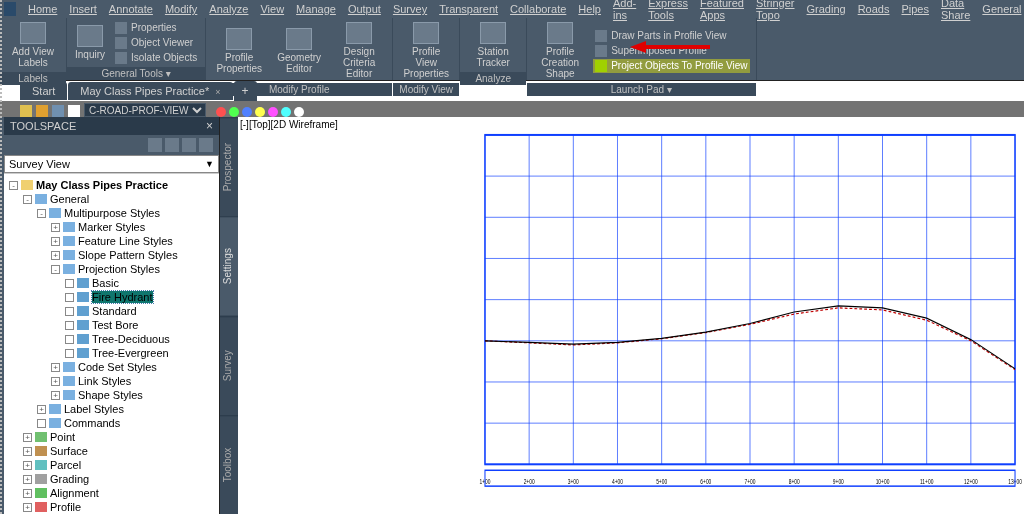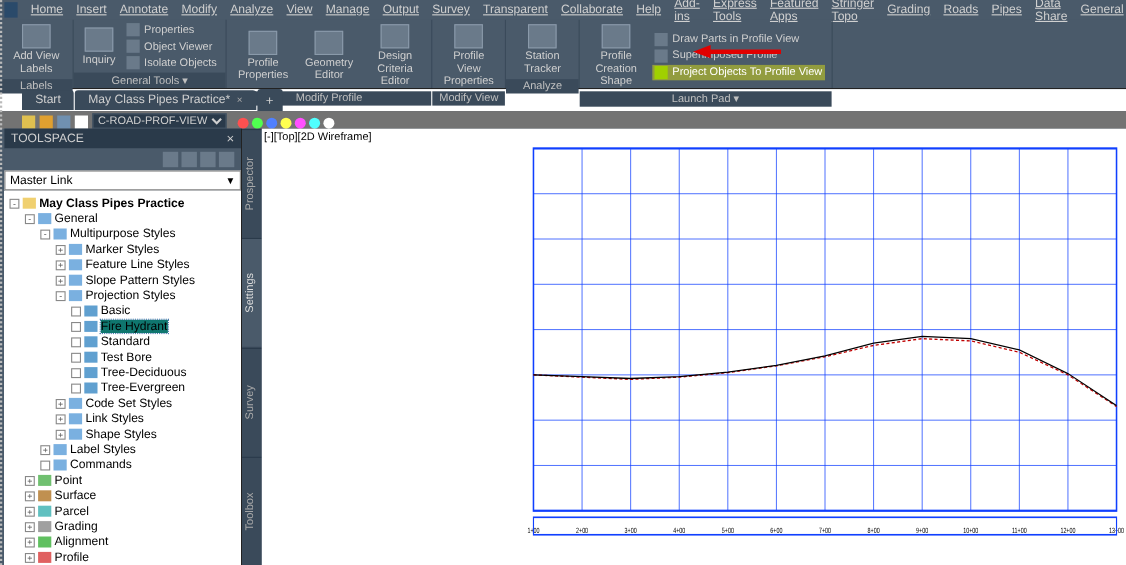--- a/index.html
+++ b/index.html
@@ -216,7 +216,7 @@
       <span></span>
     </div>
     <div class="master-view">
-      <span>Master Link</span>
+      <span>Survey View</span>
         <span class="v">▼</span>
     </div>
     <div class="tree" id="tree">

